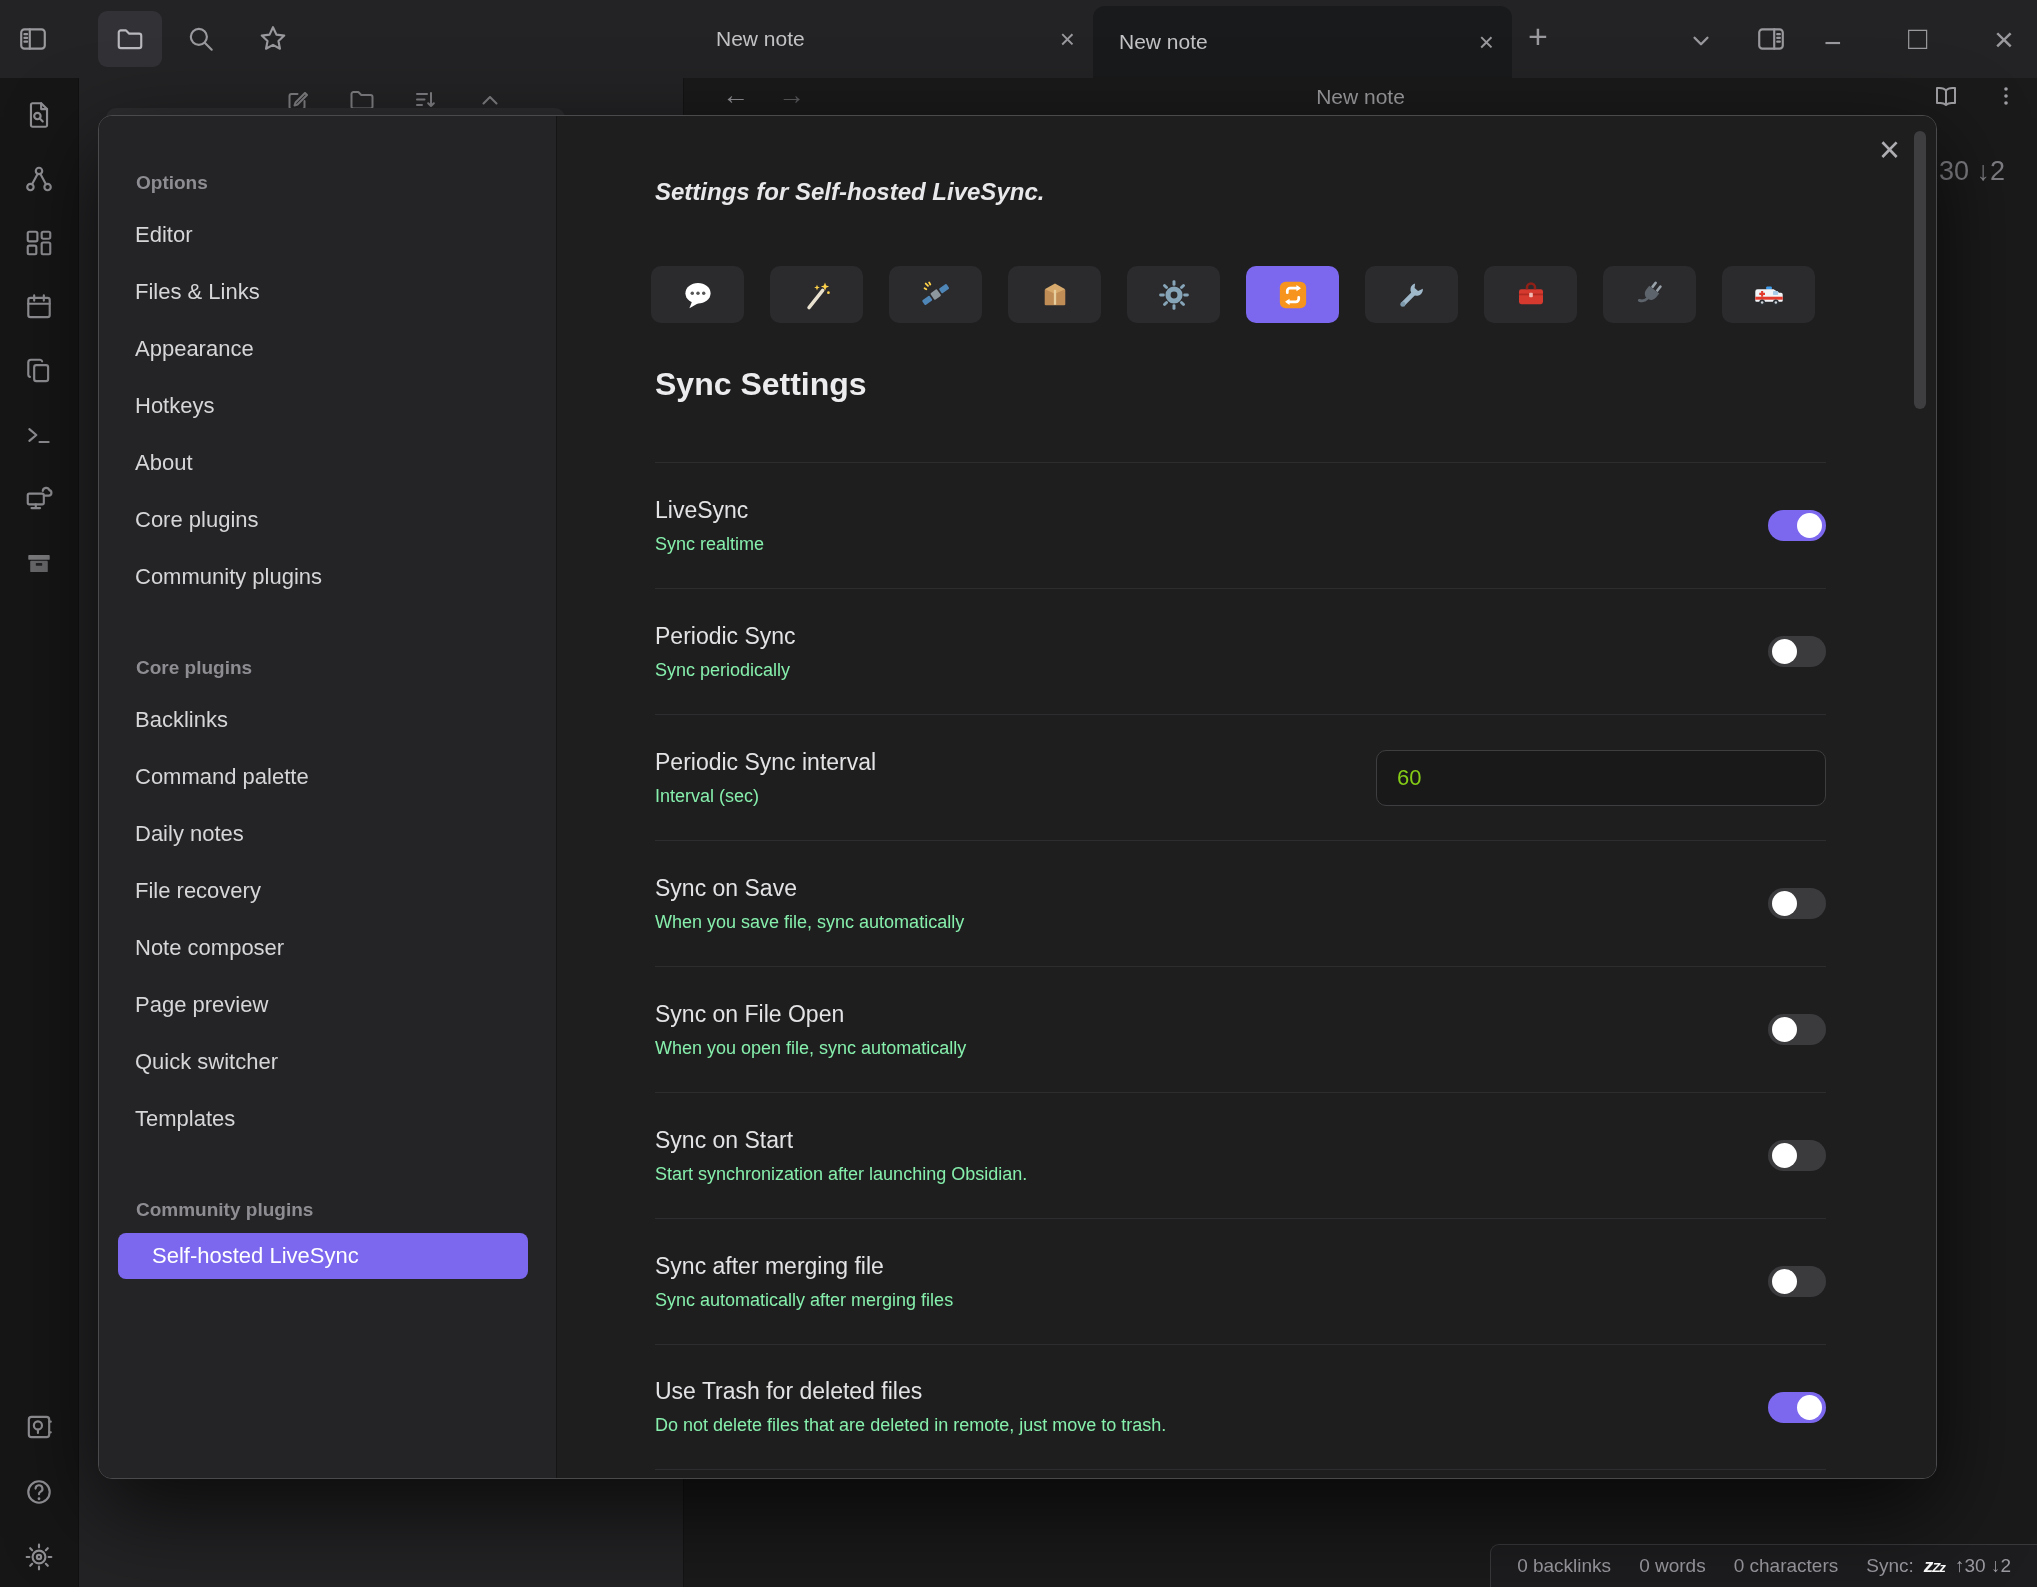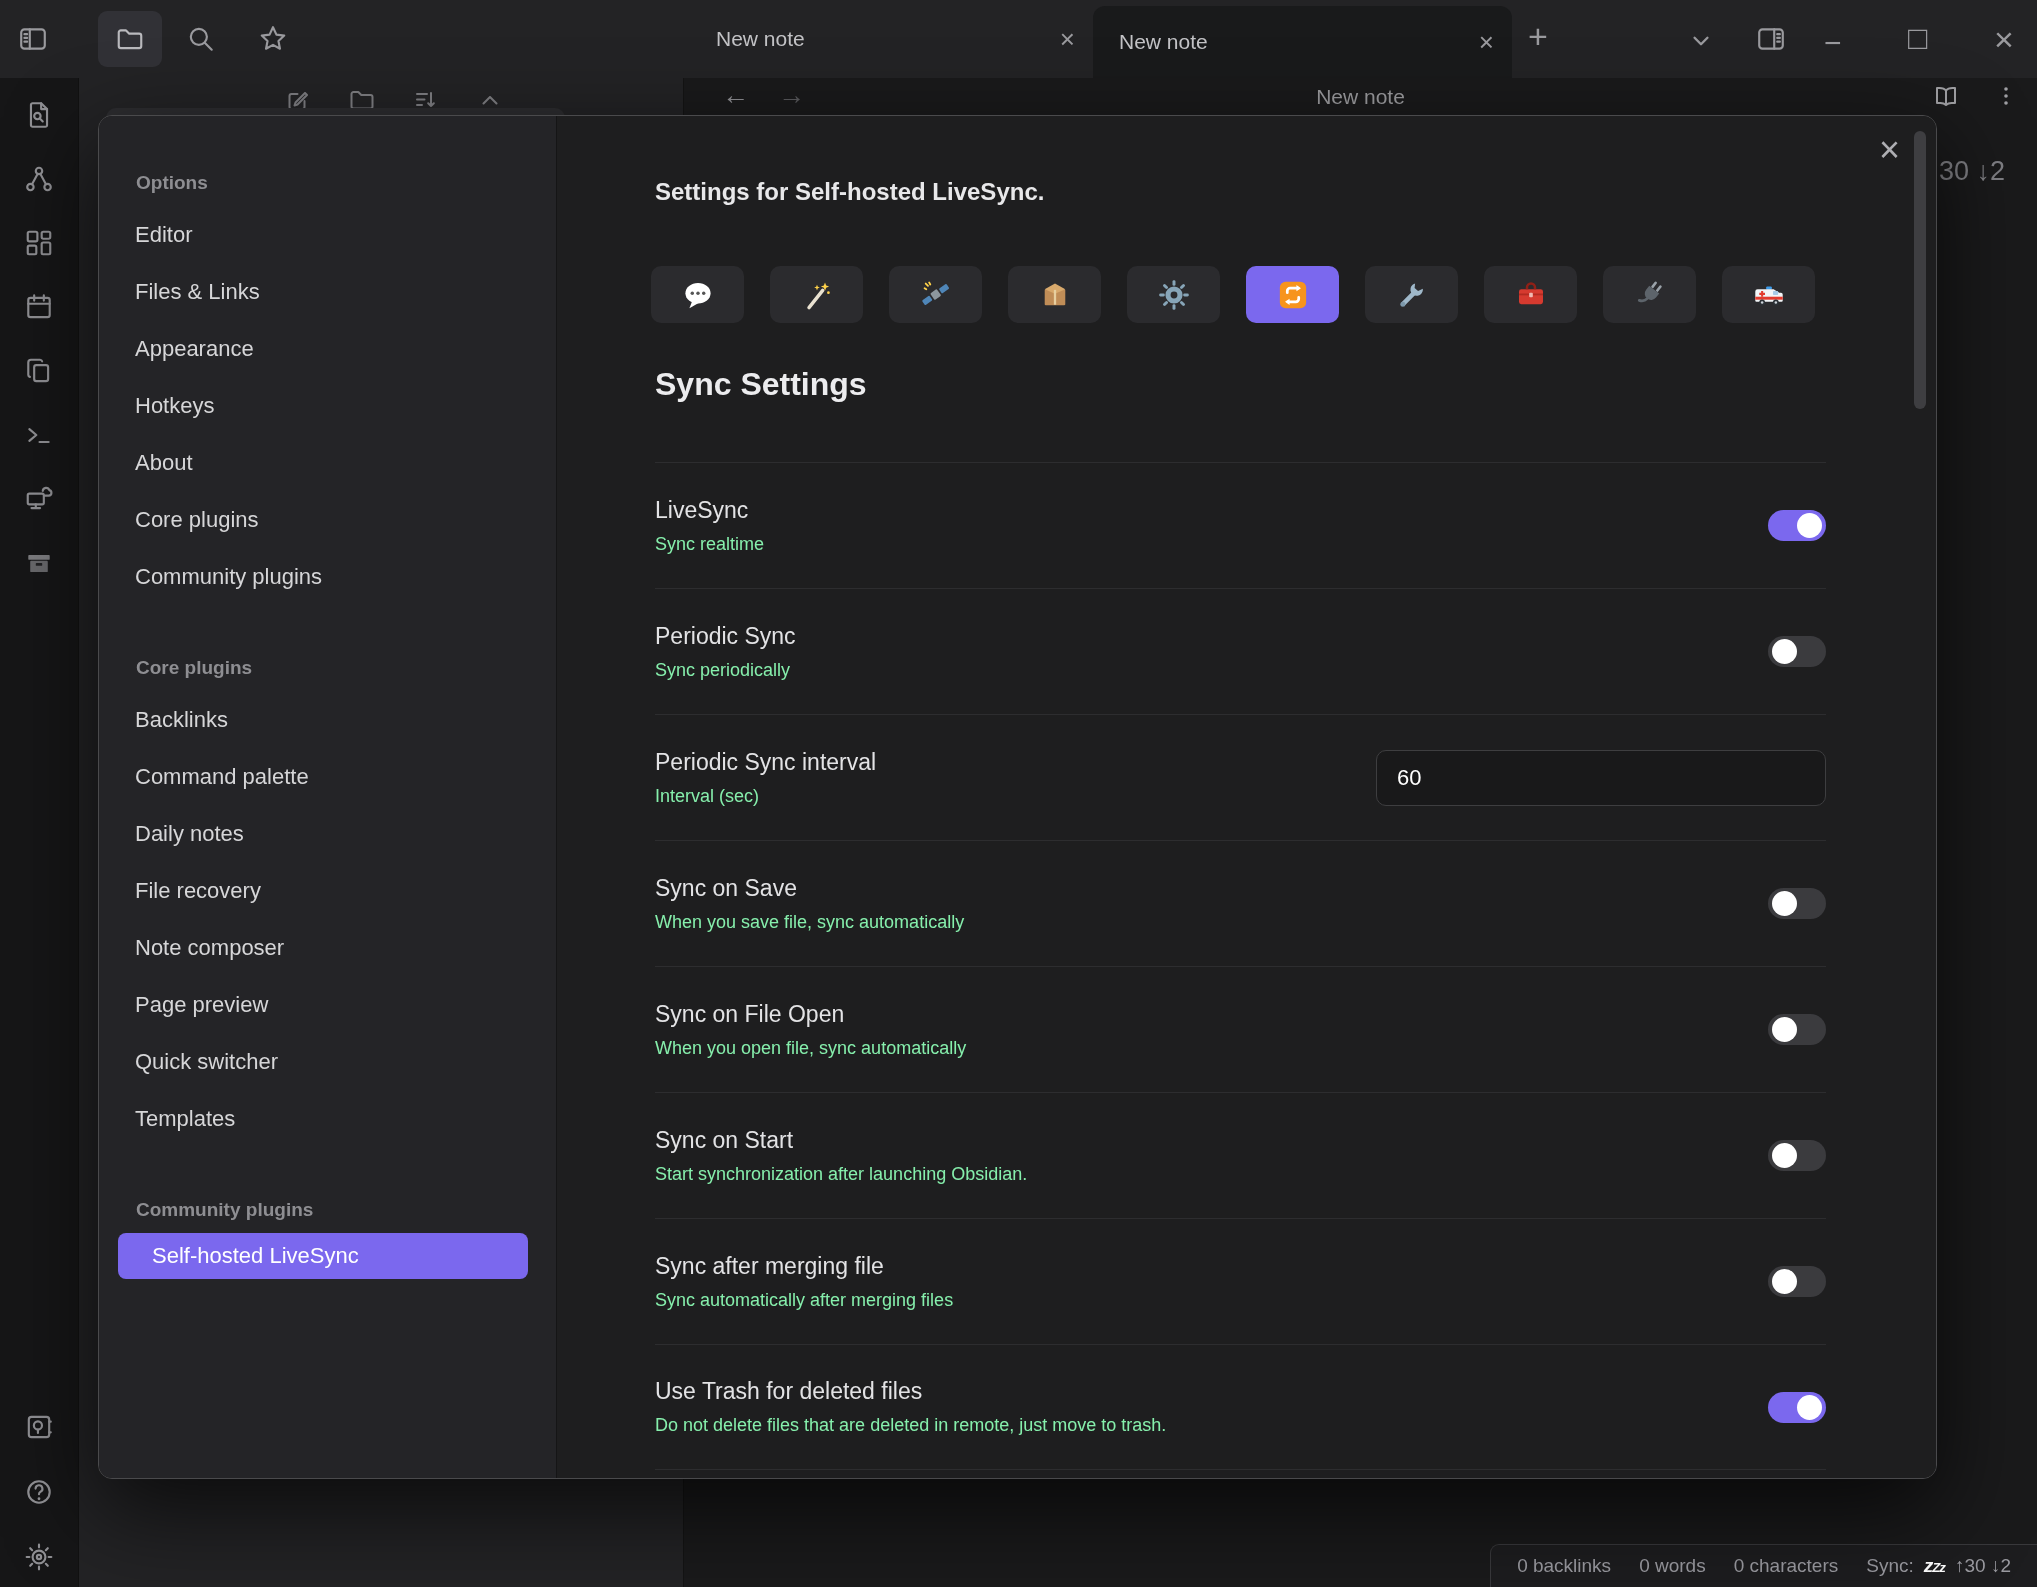--- a/index.html
+++ b/index.html
@@ -54,7 +54,7 @@
   .nav-item.sel{background:var(--accent);color:#fff;height:46px;margin:6px 0 6px -17px;padding-left:34px;}
   .m-content{position:relative;flex:1;background:#1e1e1f;}
   .m-close{position:absolute;right:36px;top:16px;font-size:36px;color:#aeaeb2;line-height:1;}
-  .m-title{position:absolute;left:98px;top:62px;font-size:24px;font-weight:bold;color:#e8e8ea;}
+  .m-title{position:absolute;left:98px;top:62px;font-size:24px;font-weight:bold;color:#e8e8ea;font-style:italic;}
   .itabs{position:absolute;left:94px;top:150px;display:flex;gap:26px;}
   .itab{width:93px;height:57px;background:#2b2b2e;border-radius:10px;display:flex;align-items:center;justify-content:center;}
   .itab.active{background:var(--accent);}

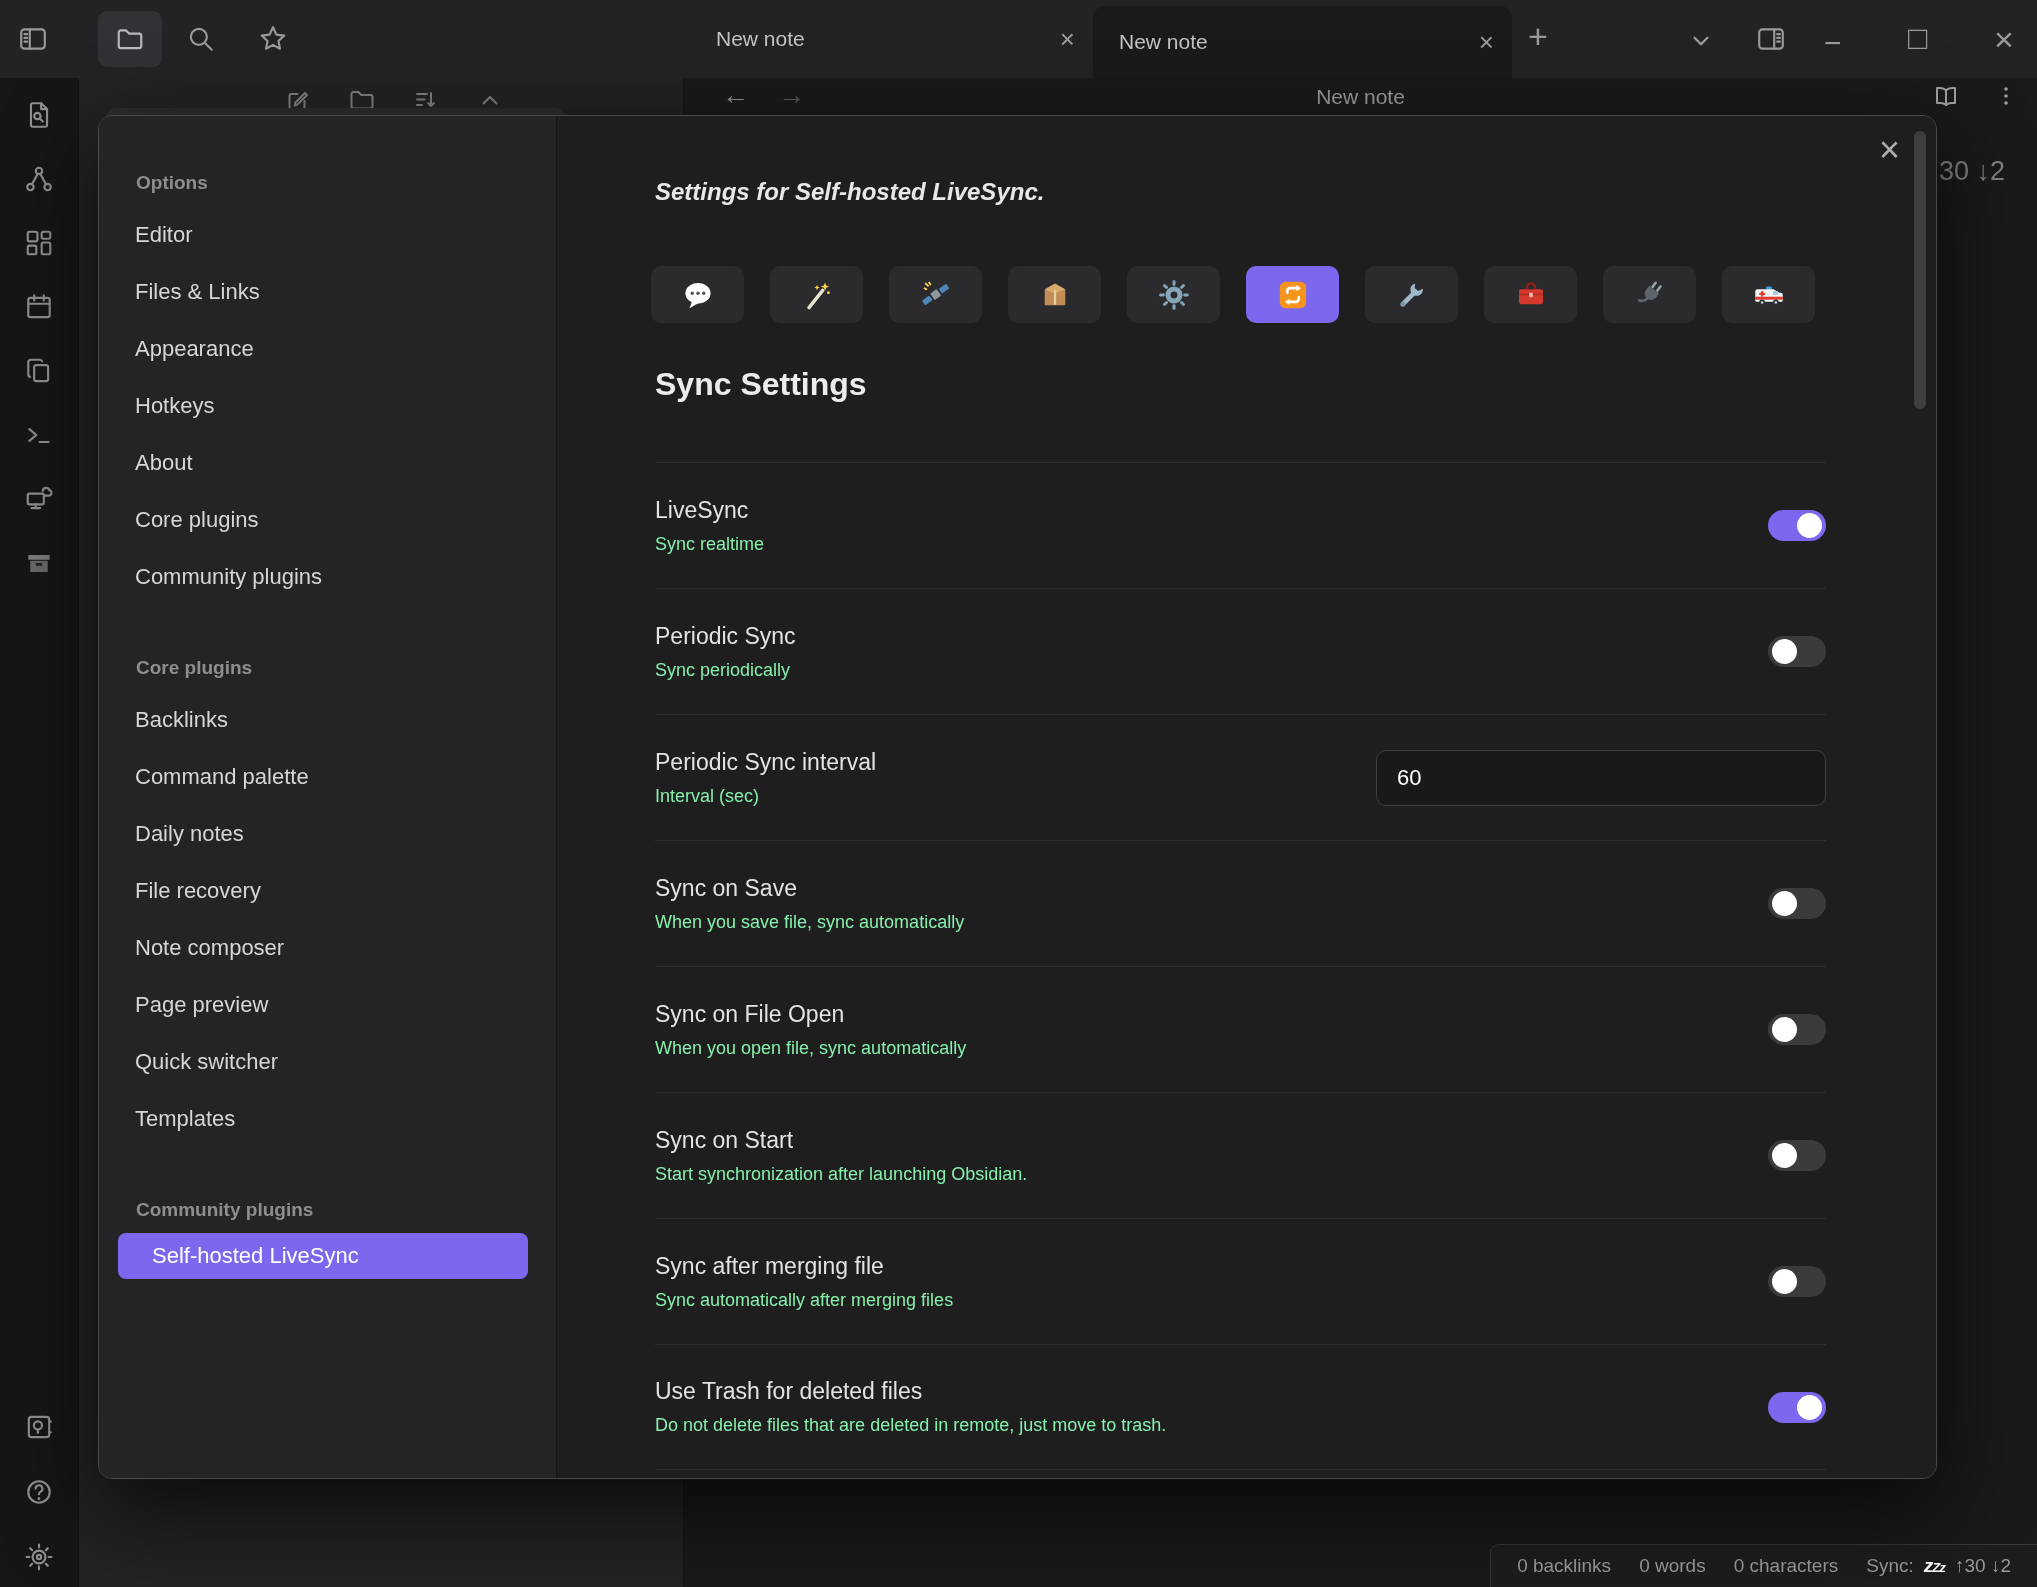--- a/index.html
+++ b/index.html
@@ -70,7 +70,7 @@
   .knob{position:absolute;left:4px;top:3px;width:25px;height:25px;border-radius:50%;background:#fff;}
   .toggle.on .knob{left:29px;}
   .tinput{width:450px;height:56px;box-sizing:border-box;background:#19191a;border:1px solid #3e3e40;border-radius:10px;
-          color:#ffffff;font-size:22px;padding:0 20px;font-family:inherit;outline:none;}
+          color:#84cc16;font-size:22px;padding:0 20px;font-family:inherit;outline:none;}
   .sthumb{position:absolute;right:10px;top:15px;width:12px;height:278px;background:#3e3e41;border-radius:6px;}
 
   svg{display:block;}

